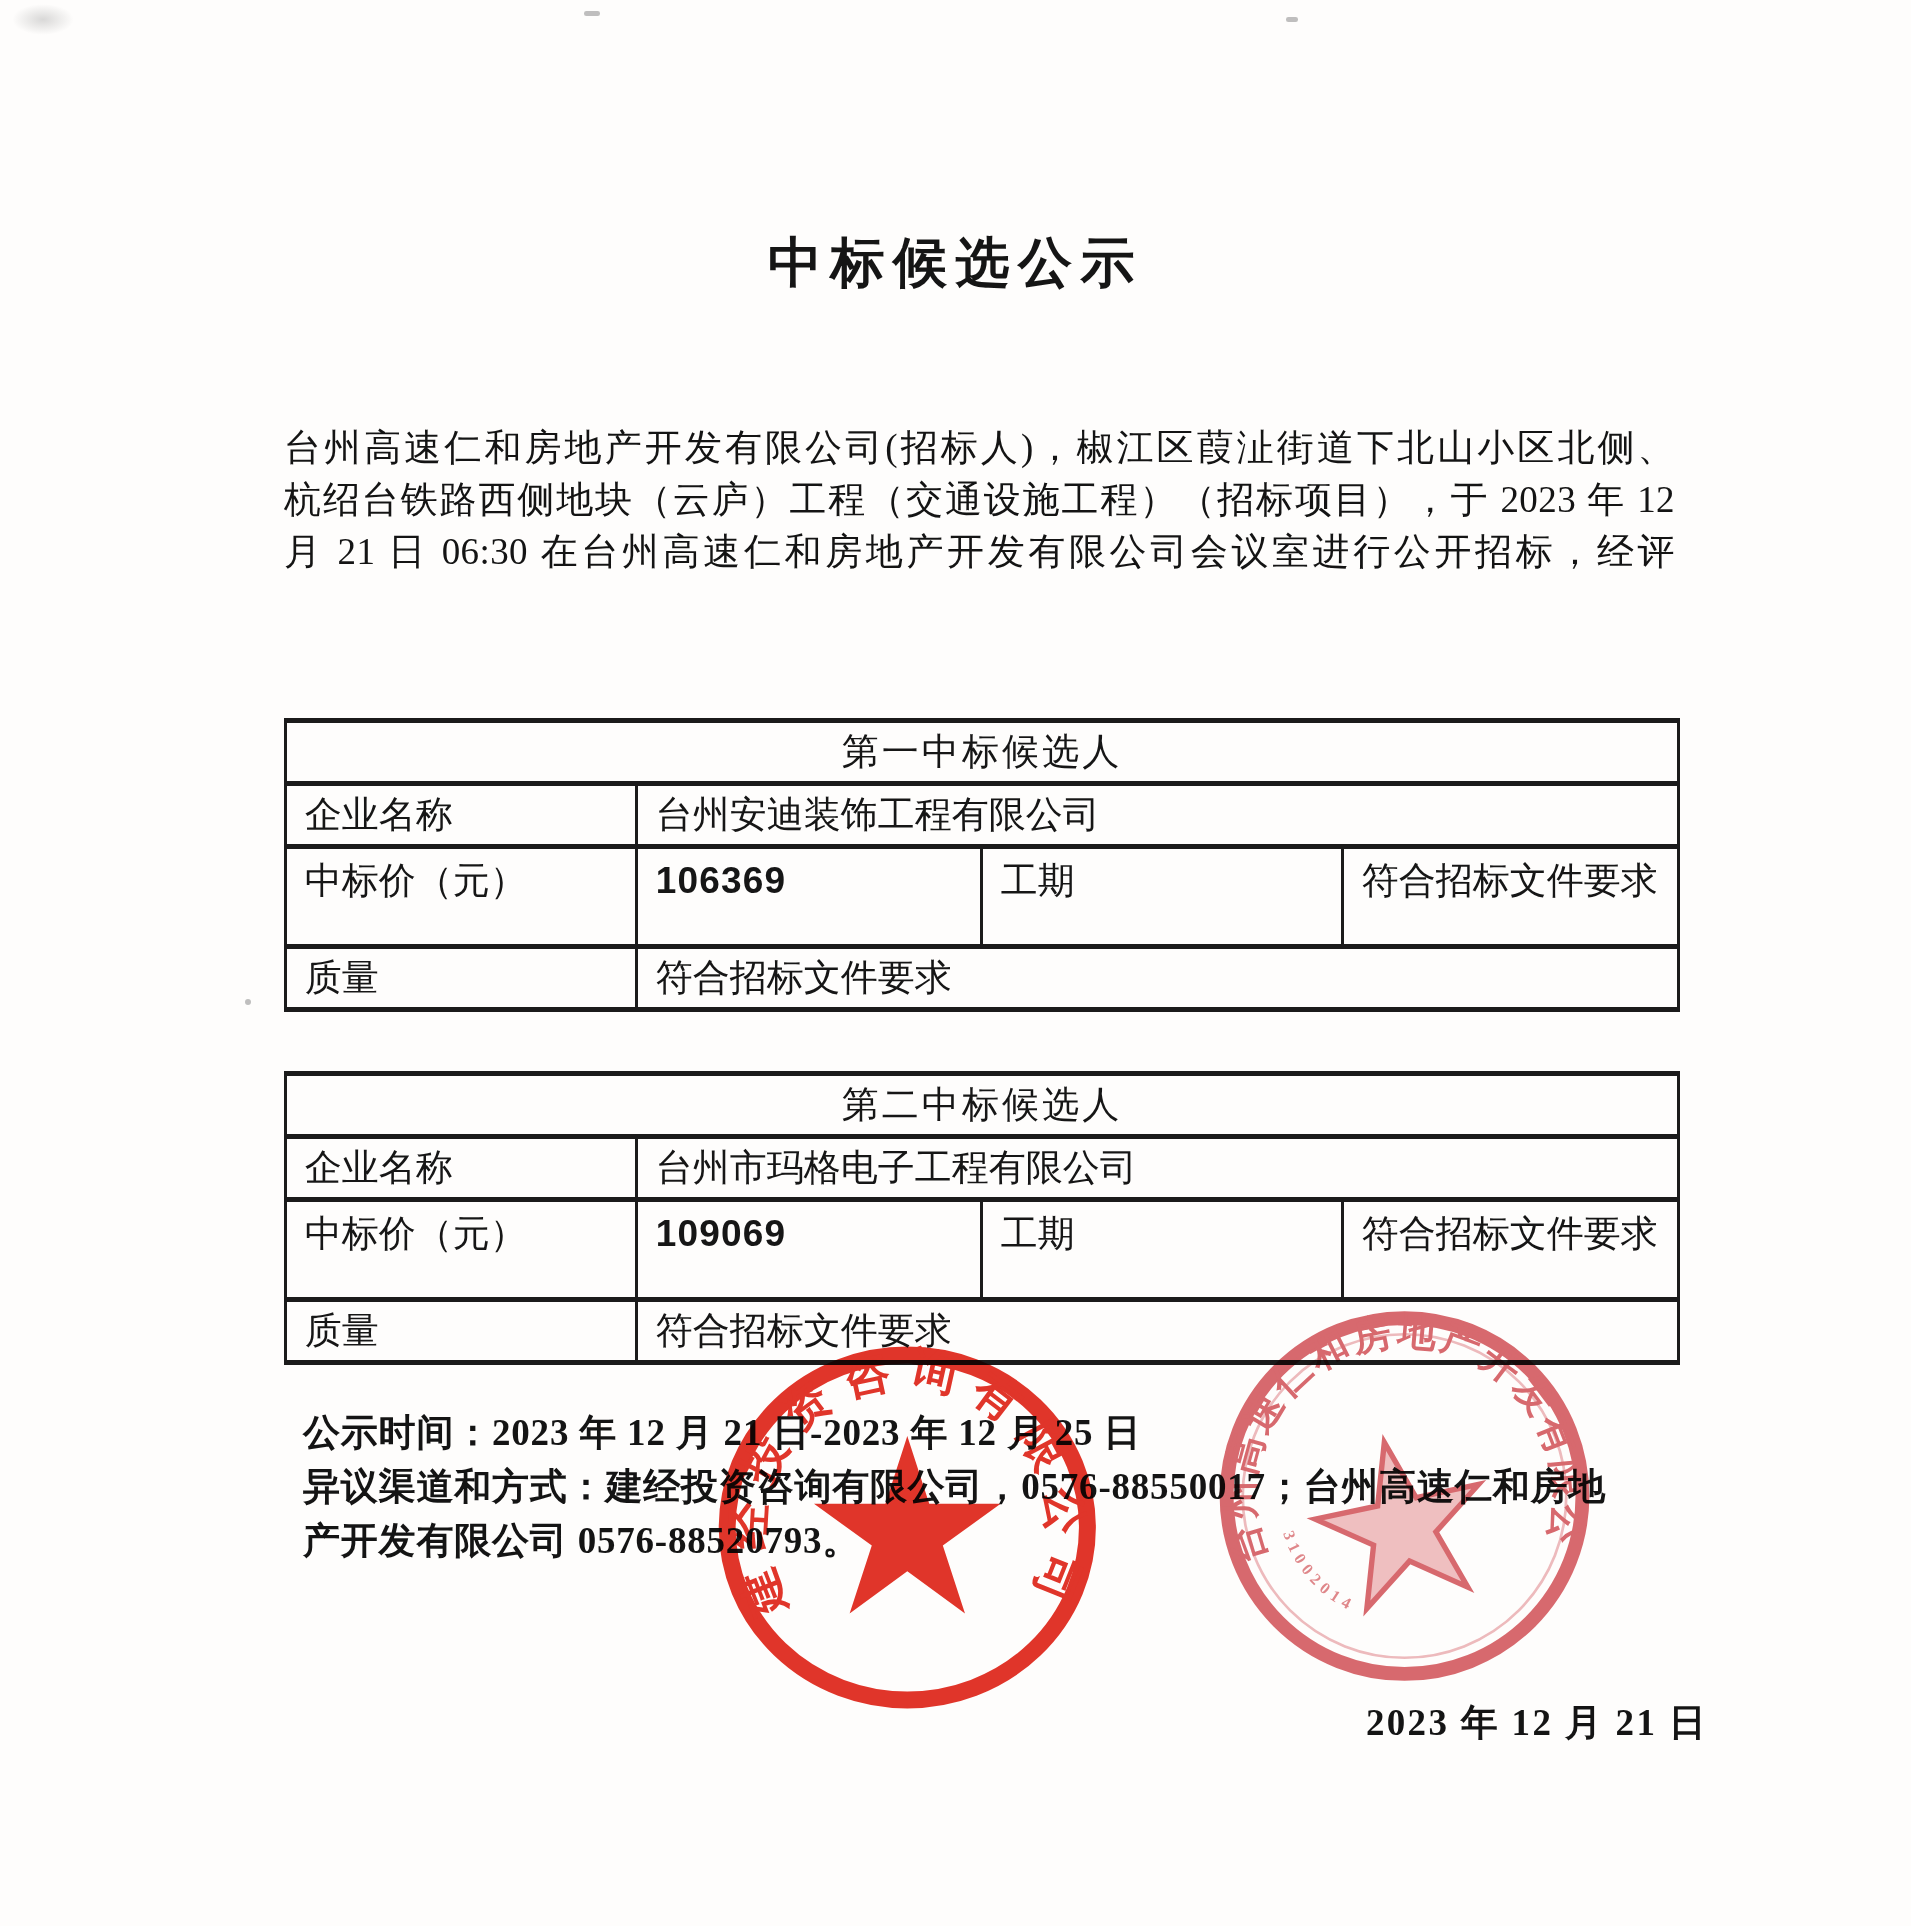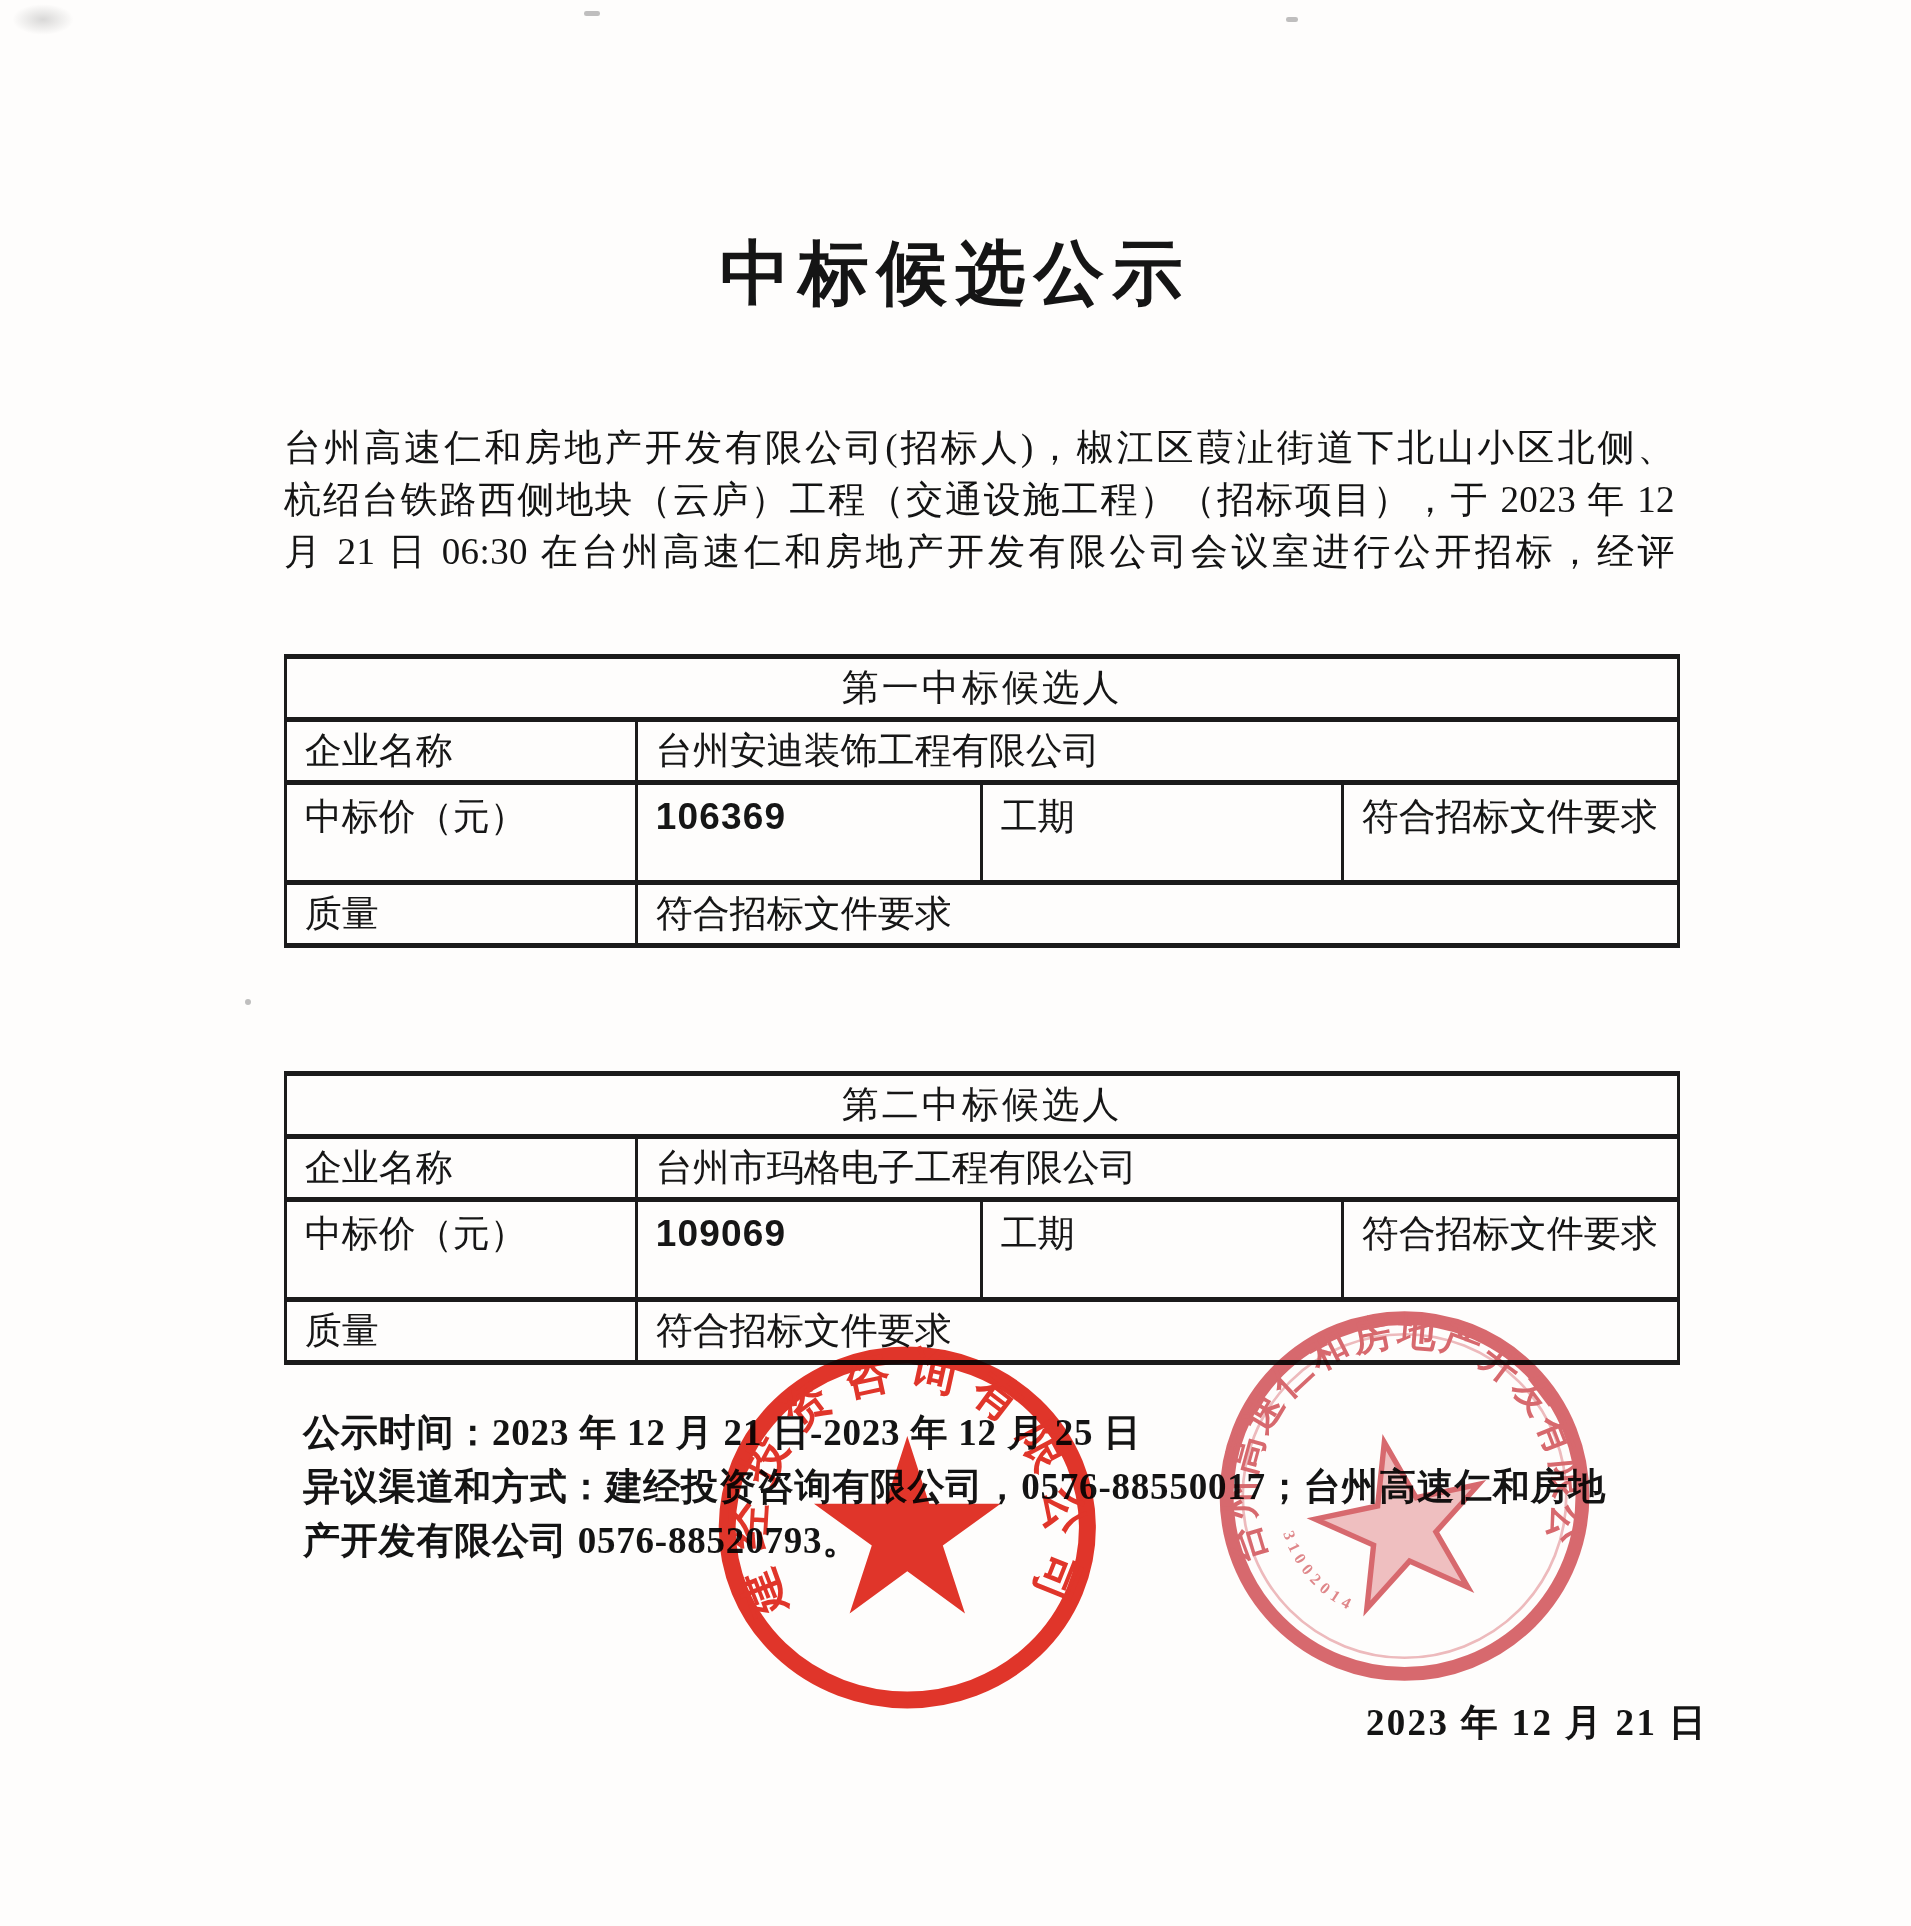--- a/index.html
+++ b/index.html
@@ -19,7 +19,7 @@
 
   .title {
     position:absolute; left:0; top:227px; width:100%; margin:0;
-    text-align:center; font-size:70px; font-weight:bold; letter-spacing:8.5px;
+    text-align:center; font-size:54px; font-weight:bold; letter-spacing:8.5px;
     color:#151515;
   }
 

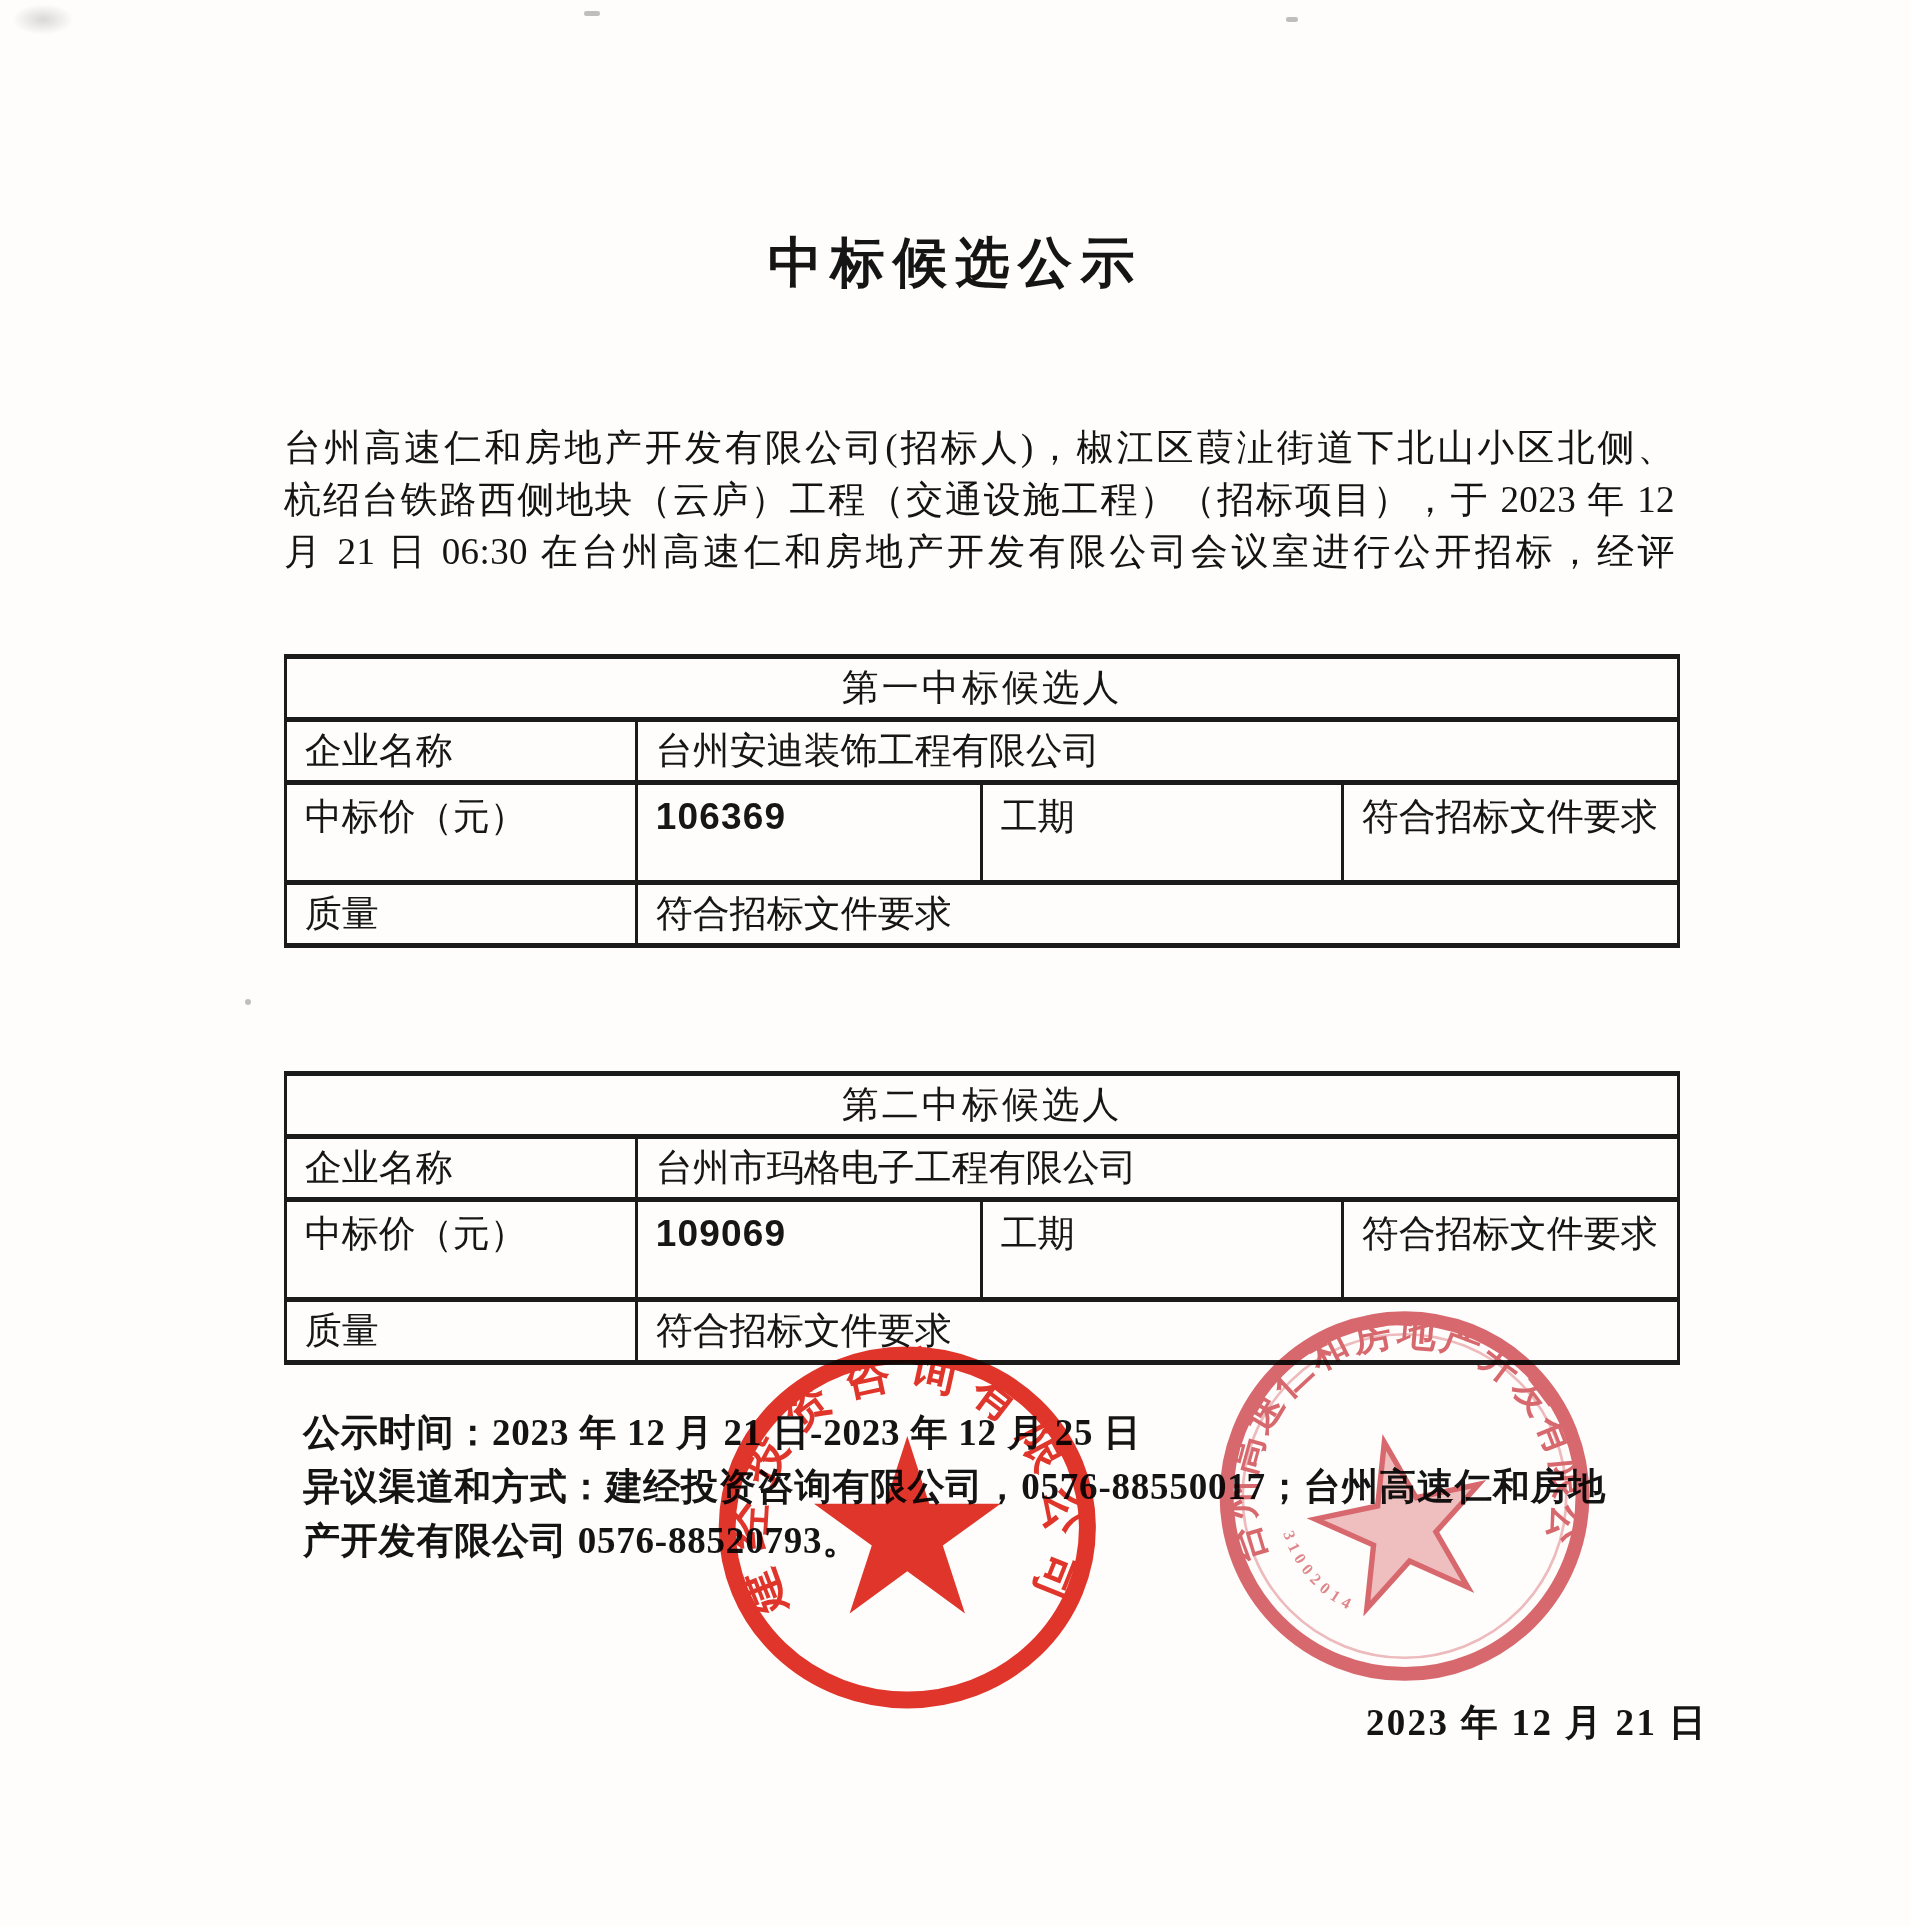--- a/index.html
+++ b/index.html
@@ -31,7 +31,7 @@
 
   table.t { position:absolute; left:284px; width:1392px;
     border-collapse:collapse; table-layout:fixed; font-size:37px; color:#161616; }
-  .t1 { top:654px; }
+  .t1 { top:718px; }
   .t2 { top:1043px;margin-top:28px; }
   .t td { border:3.5px solid #1b1b1b; border-top-width:5px; border-bottom-width:5px;
     padding:3.9px 7.7px 3.9px 17.7px; vertical-align:middle; }

